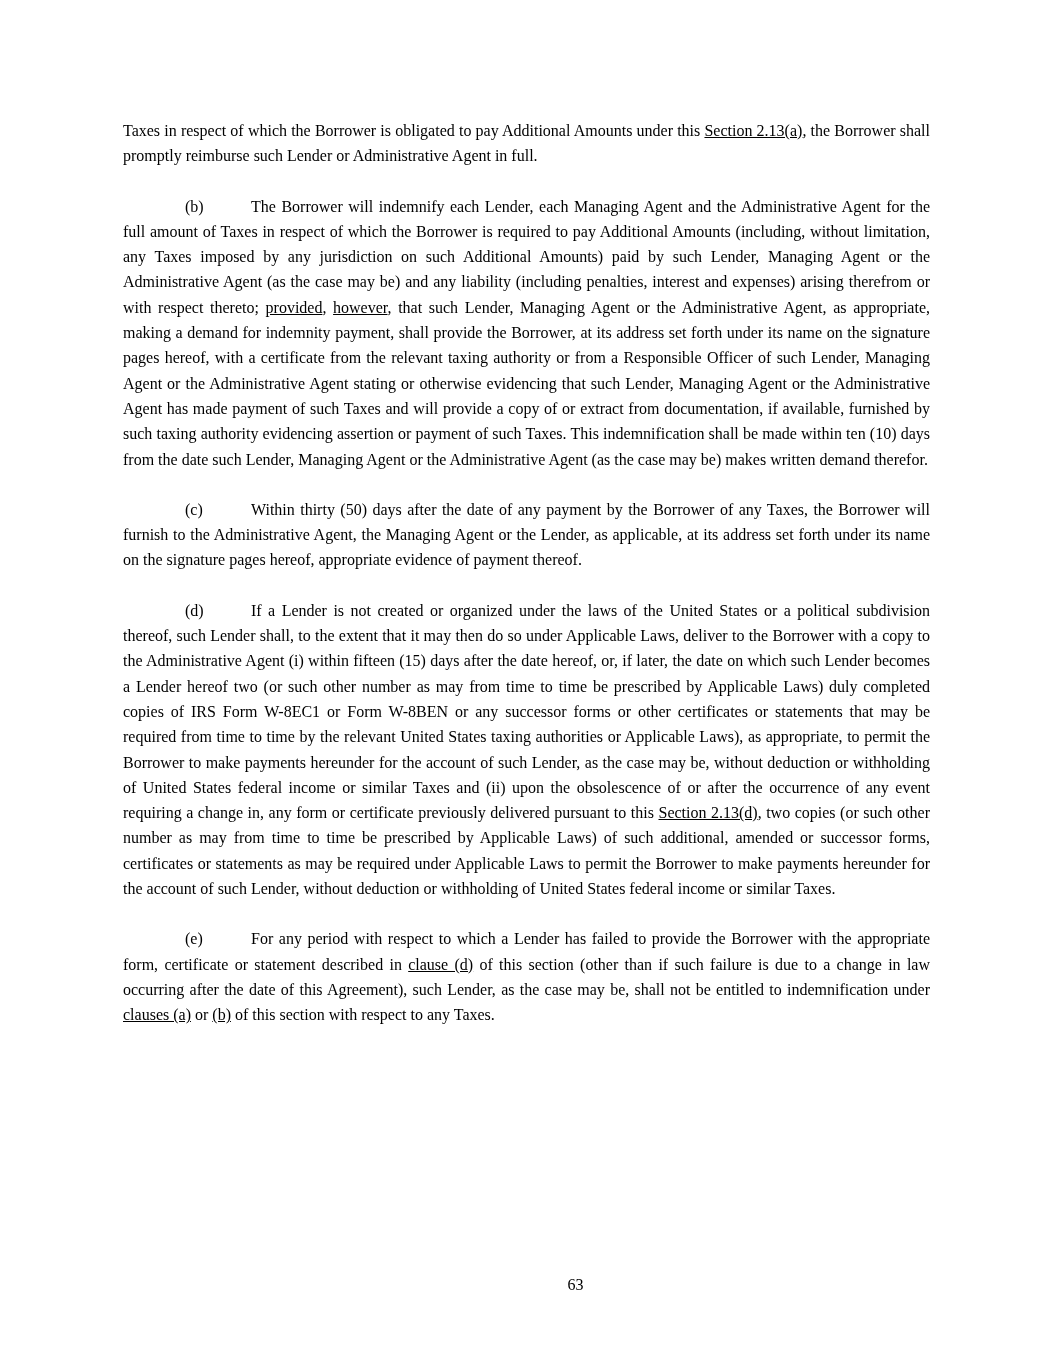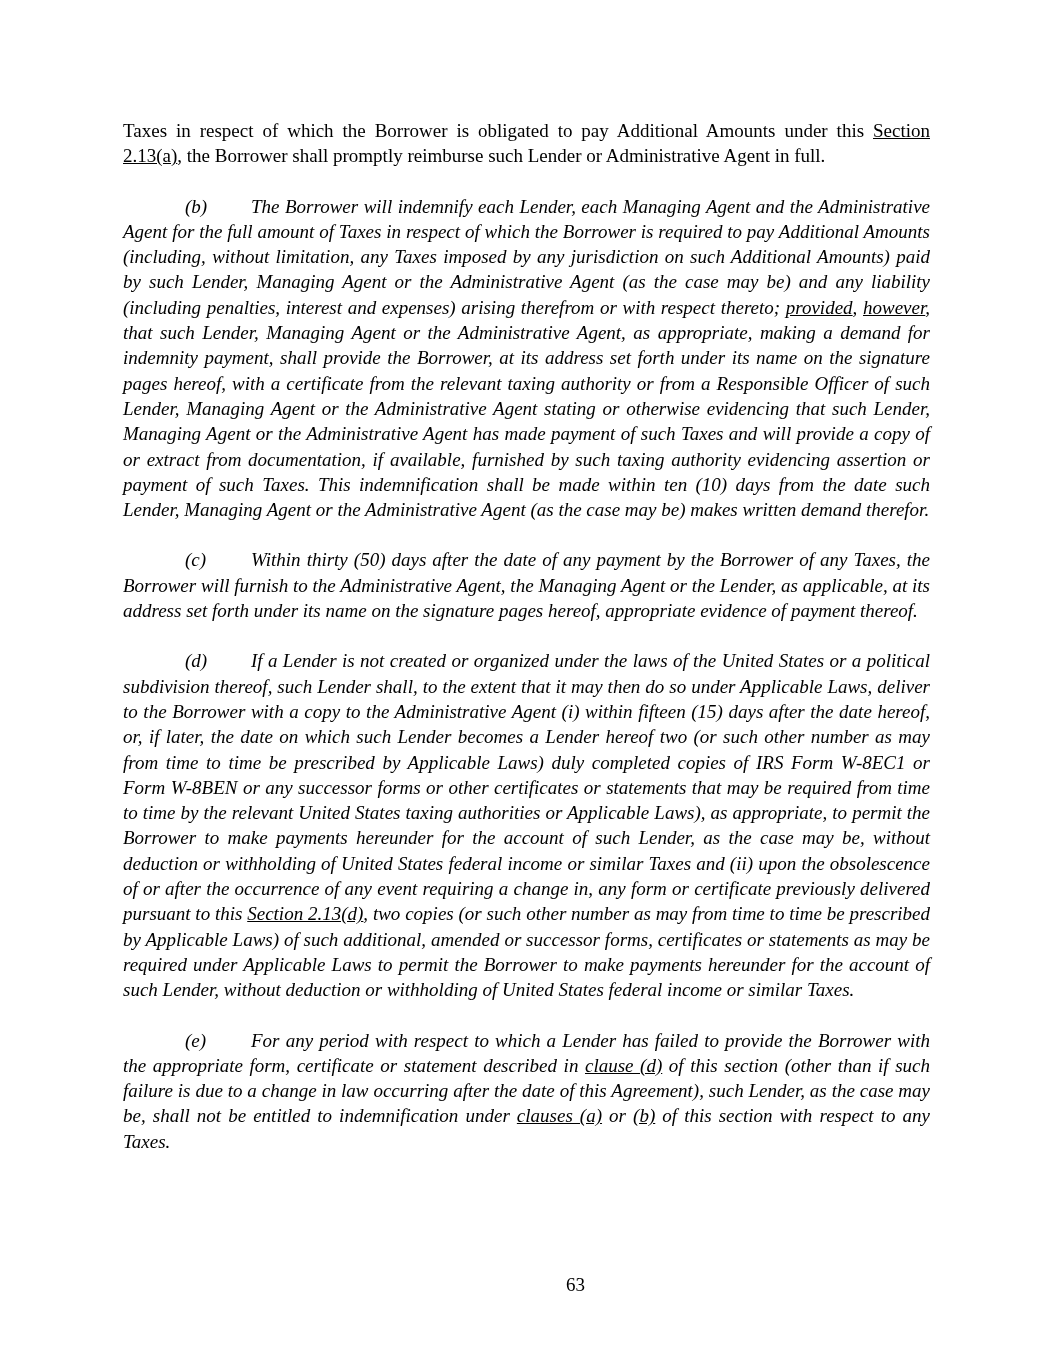--- a/index.html
+++ b/index.html
@@ -15,7 +15,7 @@
     background: #ffffff;
     color: #000000;
     font-family: "Liberation Serif", "DejaVu Serif", serif;
-    font-size: 19px;
+    font-size: 16px;
     line-height: 25.3px;
     box-sizing: border-box;
     padding: 118px 125px 0 123px;

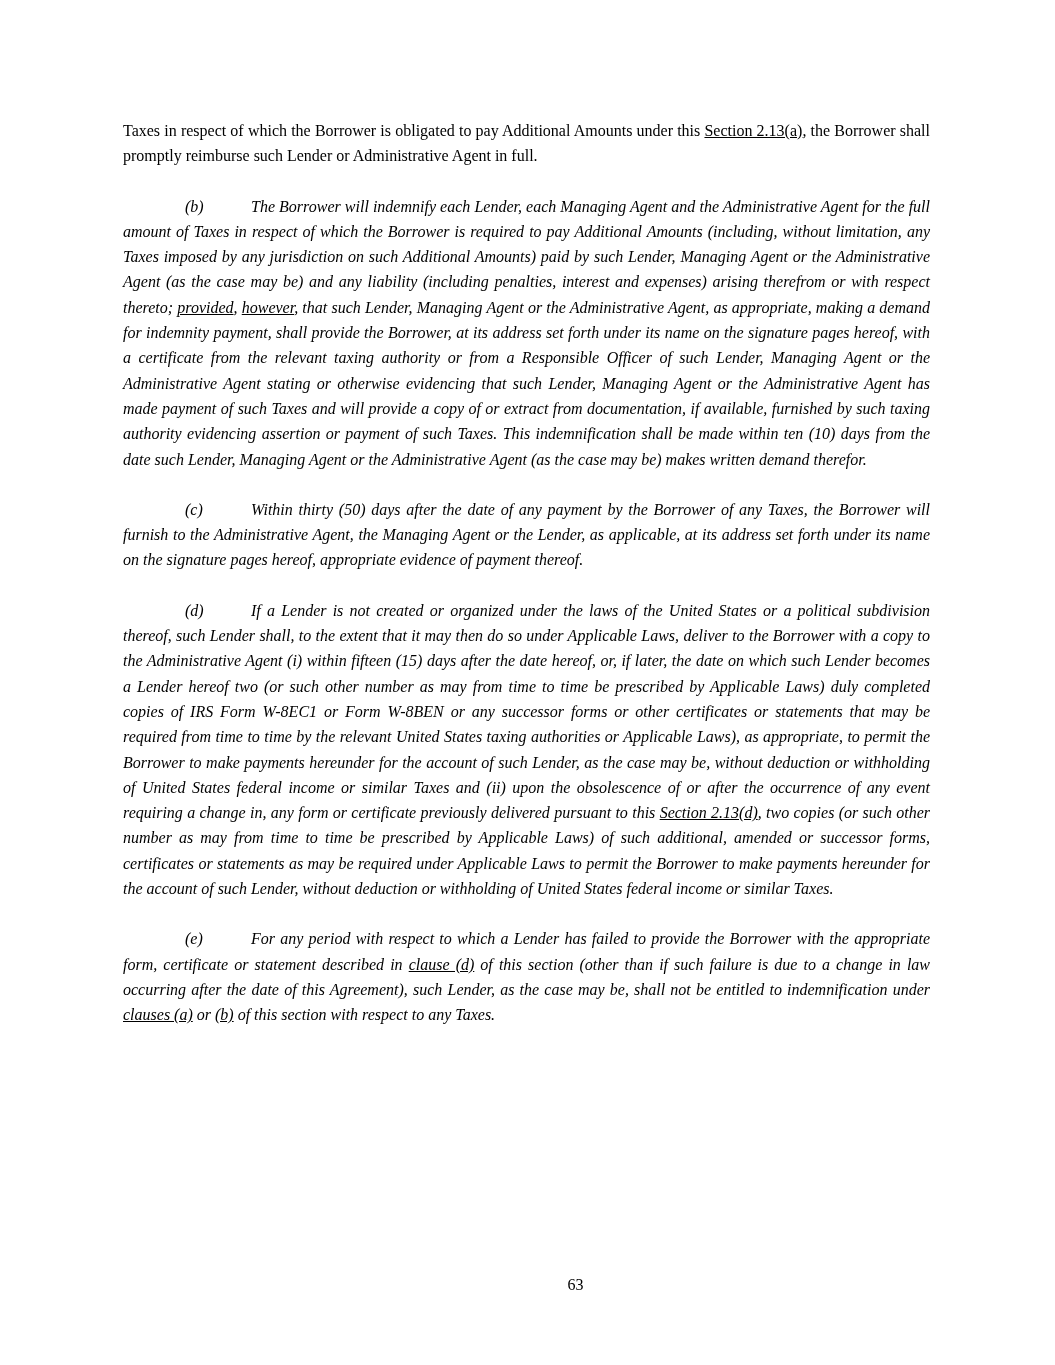--- a/index.html
+++ b/index.html
@@ -27,7 +27,6 @@
   }
   .doc-body p.para.indented {
     text-indent: 62px;
-    font-style: italic;
   }
   .para-label {
     display: inline-block;

